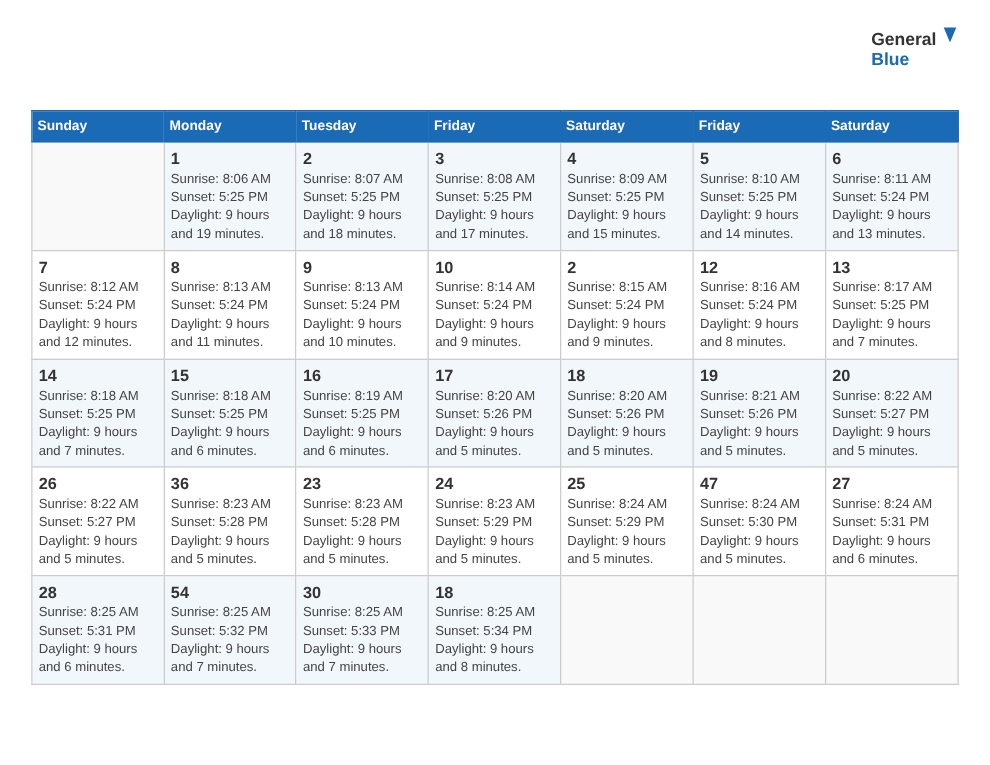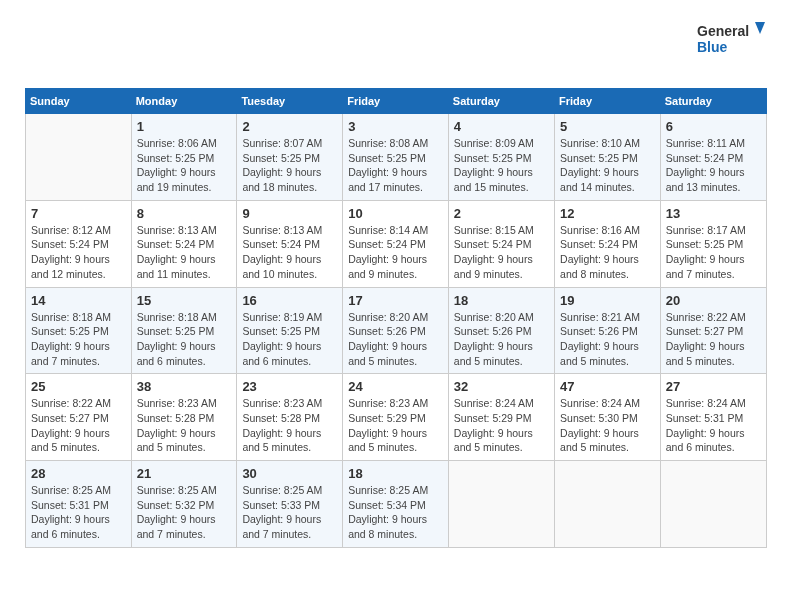--- a/index.html
+++ b/index.html
@@ -195,7 +195,7 @@
       </tr>
       <tr>
         <td>
-          <span class="day-number">25</span>
+          <span class="day-number">26</span>
           <div class="day-info">Sunrise: 8:22 AM<br>Sunset: 5:27 PM<br>Daylight: 9 hours and 5 minutes.</div>
         </td>
         <td>

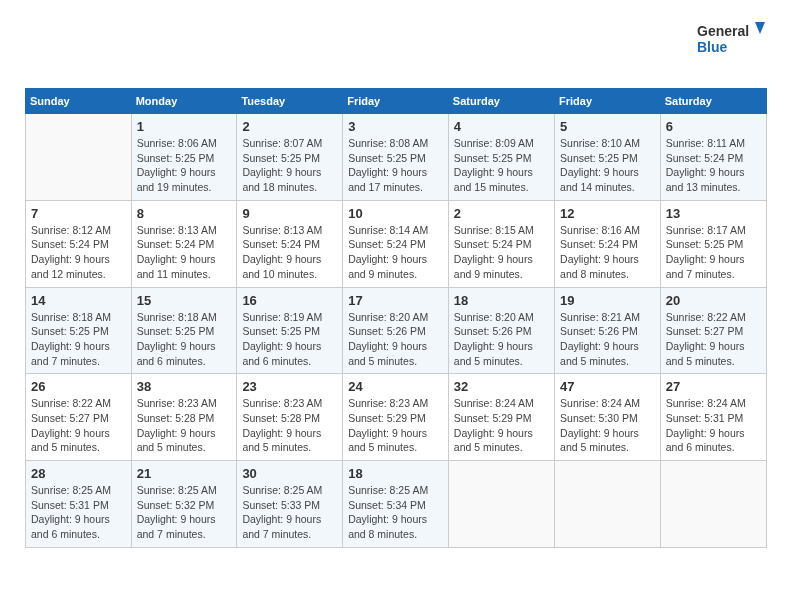--- a/index.html
+++ b/index.html
@@ -199,7 +199,7 @@
           <div class="day-info">Sunrise: 8:22 AM<br>Sunset: 5:27 PM<br>Daylight: 9 hours and 5 minutes.</div>
         </td>
         <td>
-          <span class="day-number">38</span>
+          <span class="day-number">36</span>
           <div class="day-info">Sunrise: 8:23 AM<br>Sunset: 5:28 PM<br>Daylight: 9 hours and 5 minutes.</div>
         </td>
         <td>

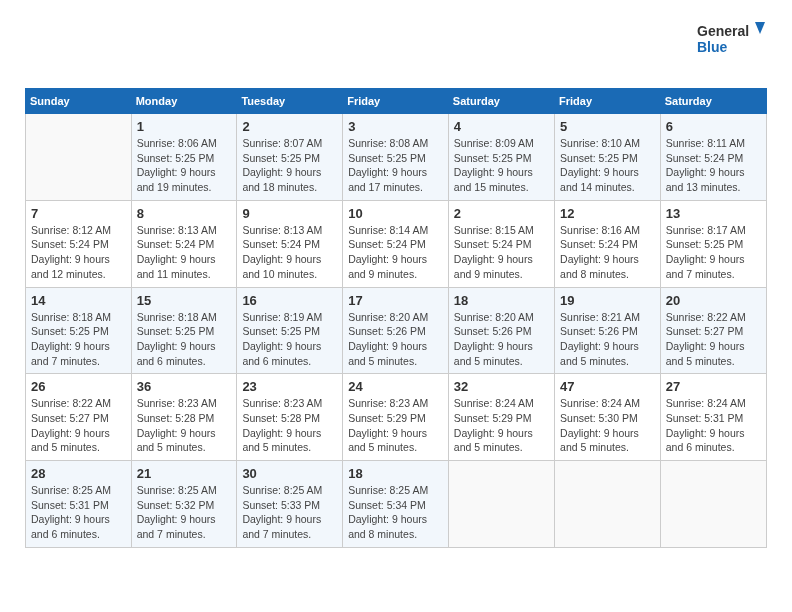--- a/index.html
+++ b/index.html
@@ -211,7 +211,7 @@
           <div class="day-info">Sunrise: 8:23 AM<br>Sunset: 5:29 PM<br>Daylight: 9 hours and 5 minutes.</div>
         </td>
         <td>
-          <span class="day-number">32</span>
+          <span class="day-number">25</span>
           <div class="day-info">Sunrise: 8:24 AM<br>Sunset: 5:29 PM<br>Daylight: 9 hours and 5 minutes.</div>
         </td>
         <td>

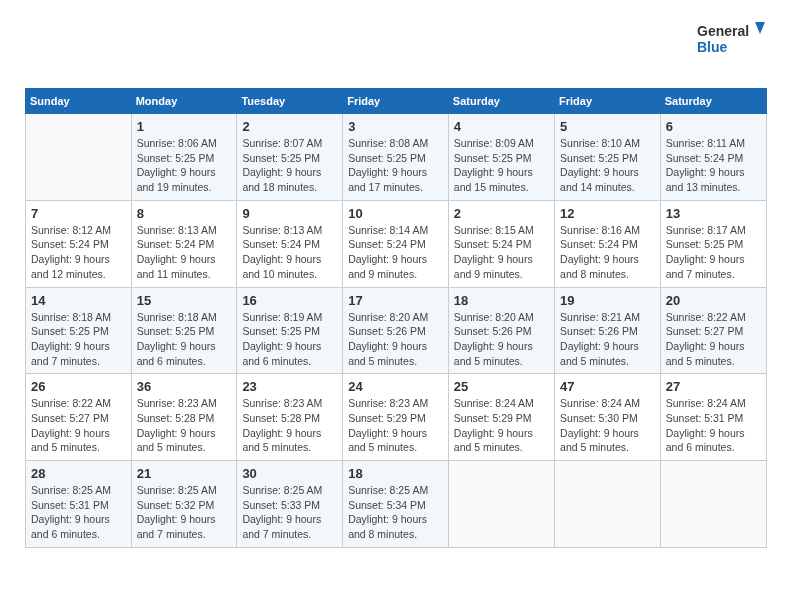--- a/index.html
+++ b/index.html
@@ -229,7 +229,7 @@
           <div class="day-info">Sunrise: 8:25 AM<br>Sunset: 5:31 PM<br>Daylight: 9 hours and 6 minutes.</div>
         </td>
         <td>
-          <span class="day-number">21</span>
+          <span class="day-number">54</span>
           <div class="day-info">Sunrise: 8:25 AM<br>Sunset: 5:32 PM<br>Daylight: 9 hours and 7 minutes.</div>
         </td>
         <td>

